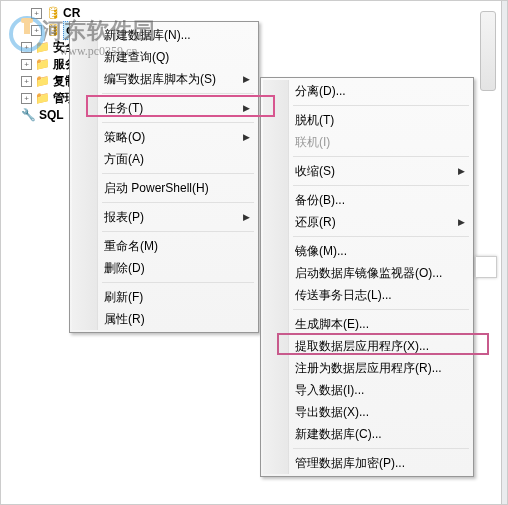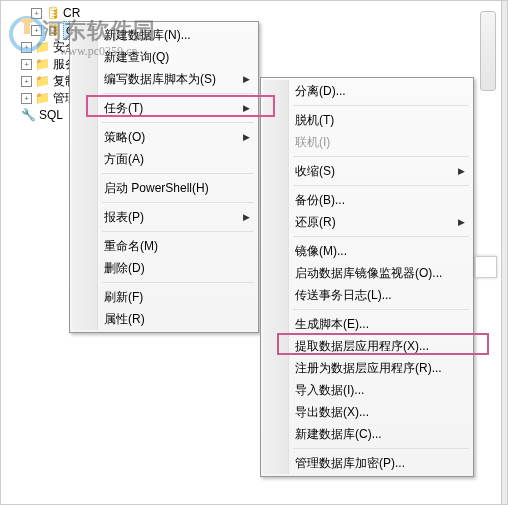--- a/index.html
+++ b/index.html
@@ -11,7 +11,7 @@
   .tree-item .icon { width:16px; height:16px; display:inline-flex; align-items:center; justify-content:center; margin-right:2px;}
   .db-icon { color:#e0a000; }
   .folder-icon { color:#e6b84a; }
-  .tree-item .label { white-space: nowrap; }
+  .tree-item .label { white-space: nowrap; font-weight: bold; }
   .tree-ind-1 { margin-left: 12px; }
   .tree-ind-2 { margin-left: 22px; }
   .selected { background: #cbe8f6; border: 1px dotted #4a90d9; padding: 0 2px; }

